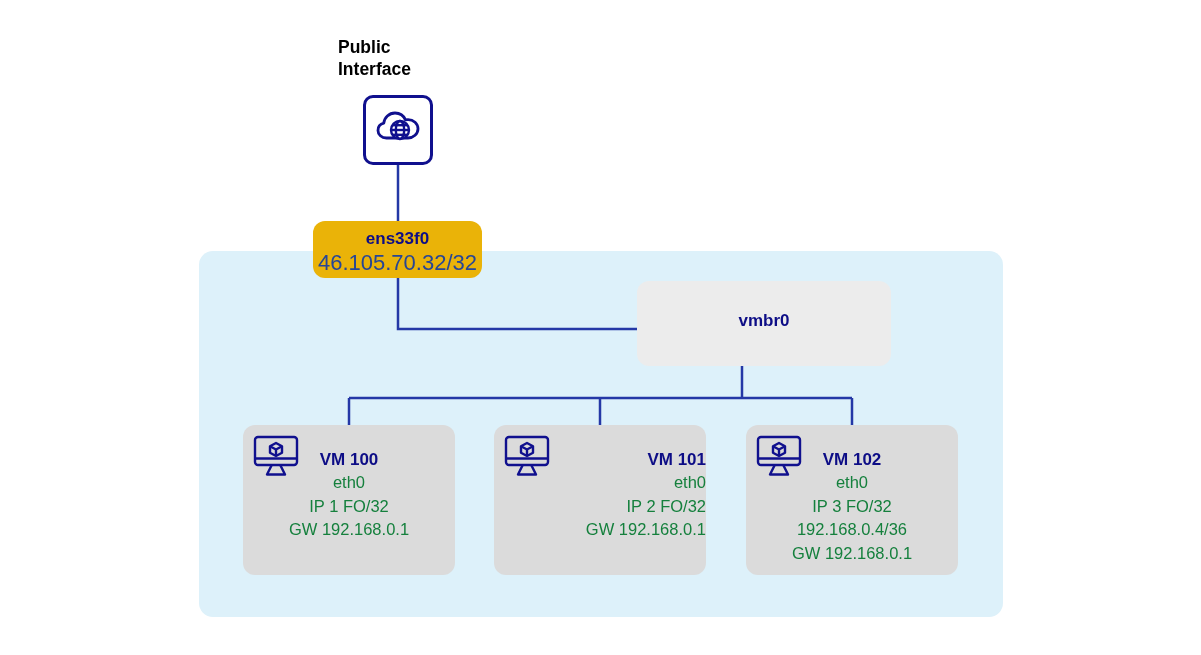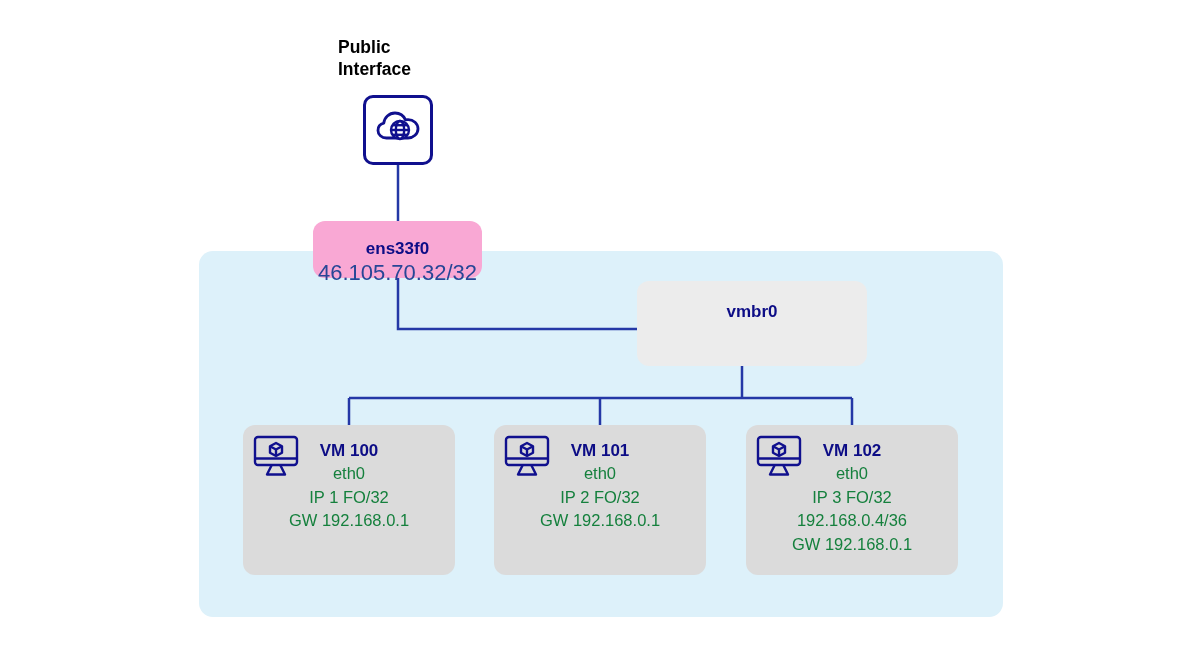--- a/index.html
+++ b/index.html
@@ -80,8 +80,8 @@
   .chip-ens {
     left: 313px; top: 221px;
     width: 169px; height: 57px;
-    background: #f9a8d4;
-    padding-top: 16px;
+    background: #eab308;
+    padding-top: 6px;
     box-sizing: border-box;
   }
   .chip-vmbr {

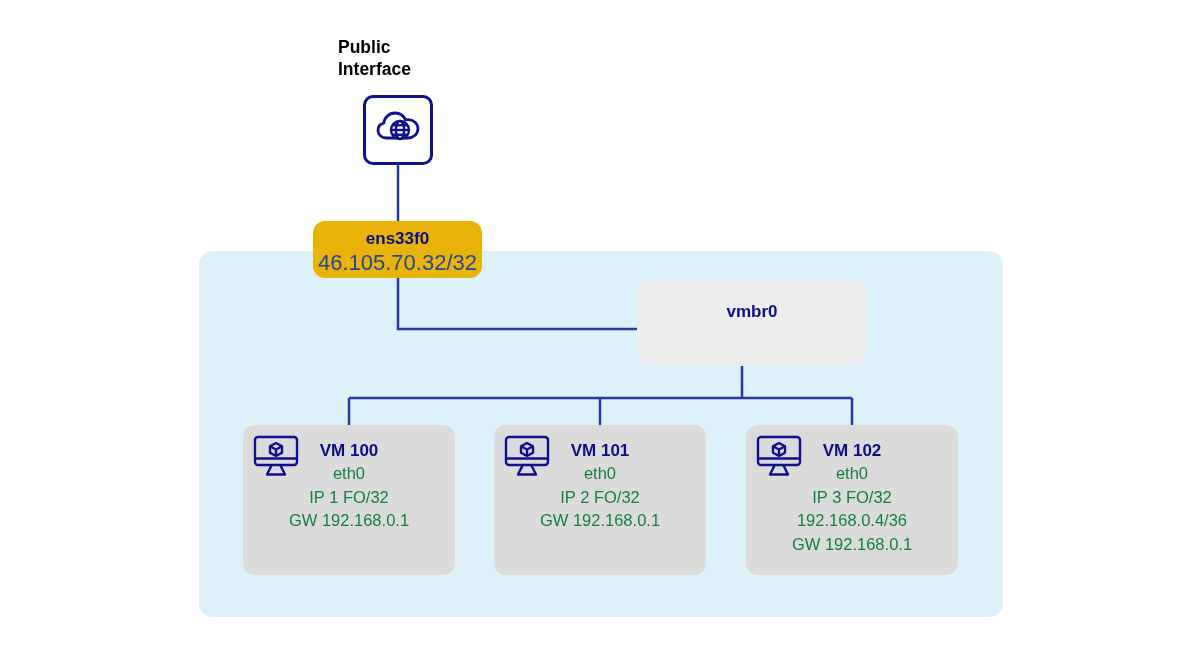--- a/index.html
+++ b/index.html
@@ -86,9 +86,9 @@
   }
   .chip-vmbr {
     left: 637px; top: 281px;
-    width: 230px; height: 85px;
+    width: 254px; height: 85px;
     background: #ececec;
-    padding-top: 19px;
+    padding-top: 28px;
     box-sizing: border-box;
   }
 

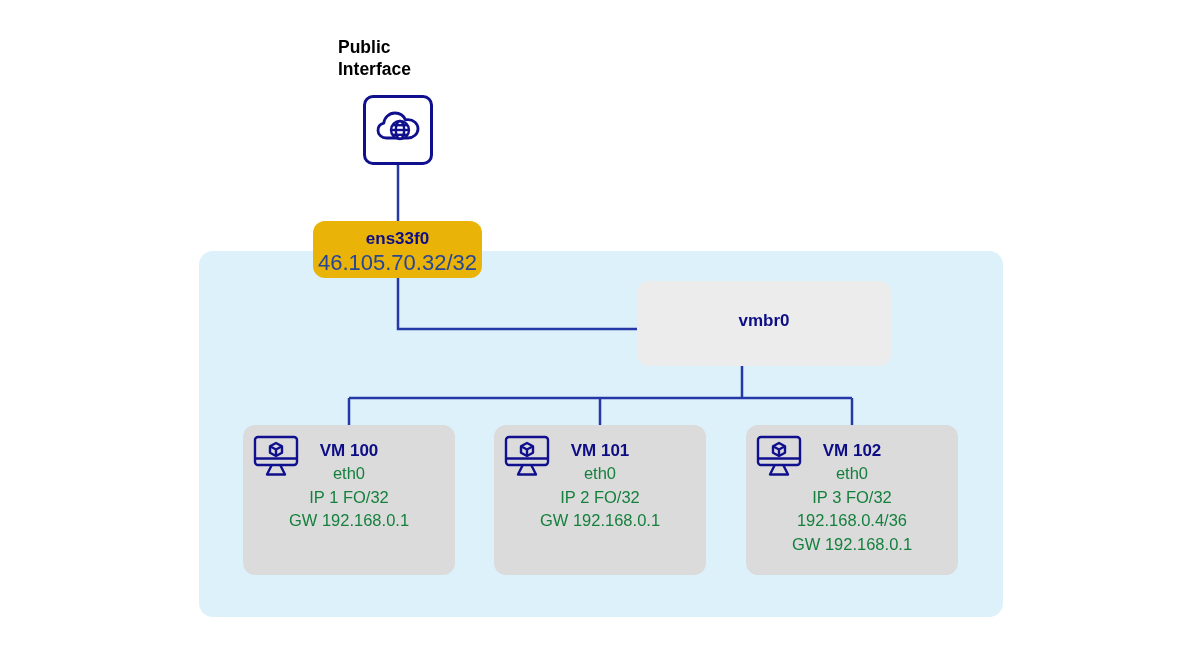--- a/index.html
+++ b/index.html
@@ -101,7 +101,7 @@
     border-radius: 12px;
     text-align: center;
     box-sizing: border-box;
-    padding-top: 15px;
+    padding-top: 24px;
     z-index: 3;
   }
   .vm-card .vm-icon {

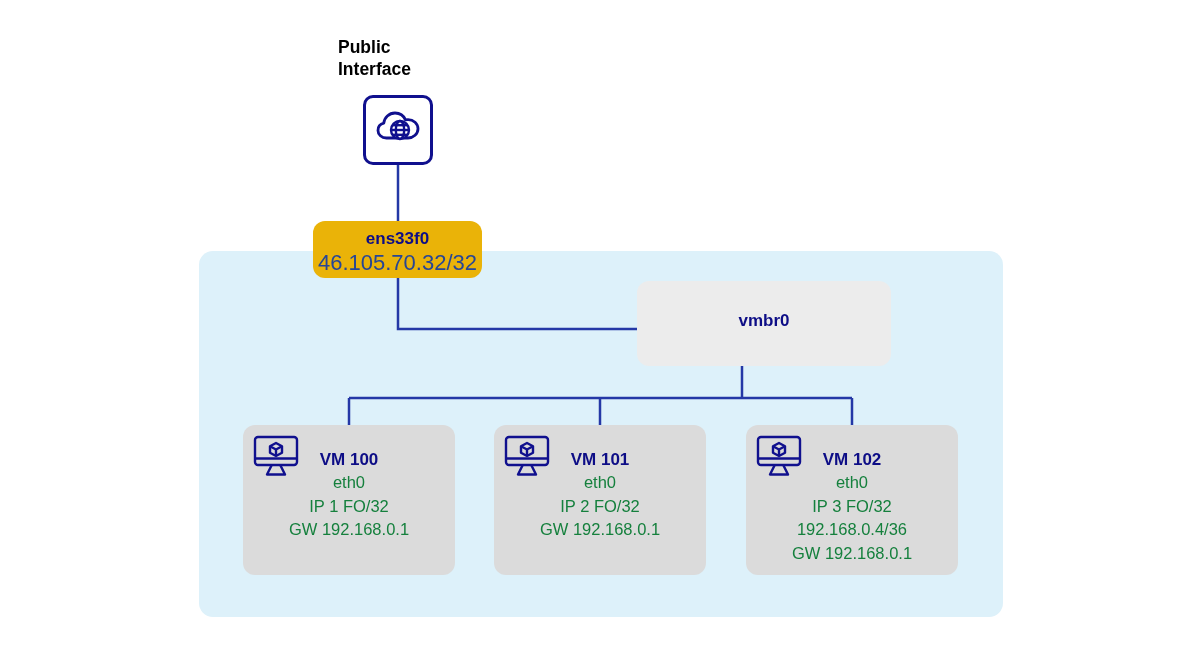--- a/index.html
+++ b/index.html
@@ -120,7 +120,7 @@
     color: #15803d;
   }
   .vm-100 { left: 243px; }
-  .vm-101 { left: 494px; }
+  .vm-101 { left: 494px; text-align: right; }
   .vm-102 { left: 746px; }
 </style>
 </head>

